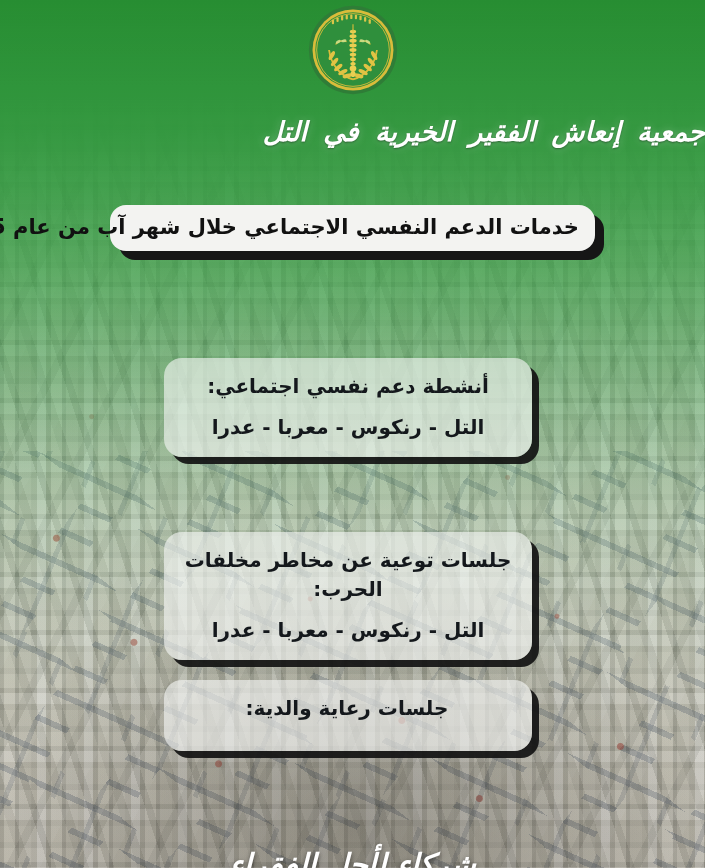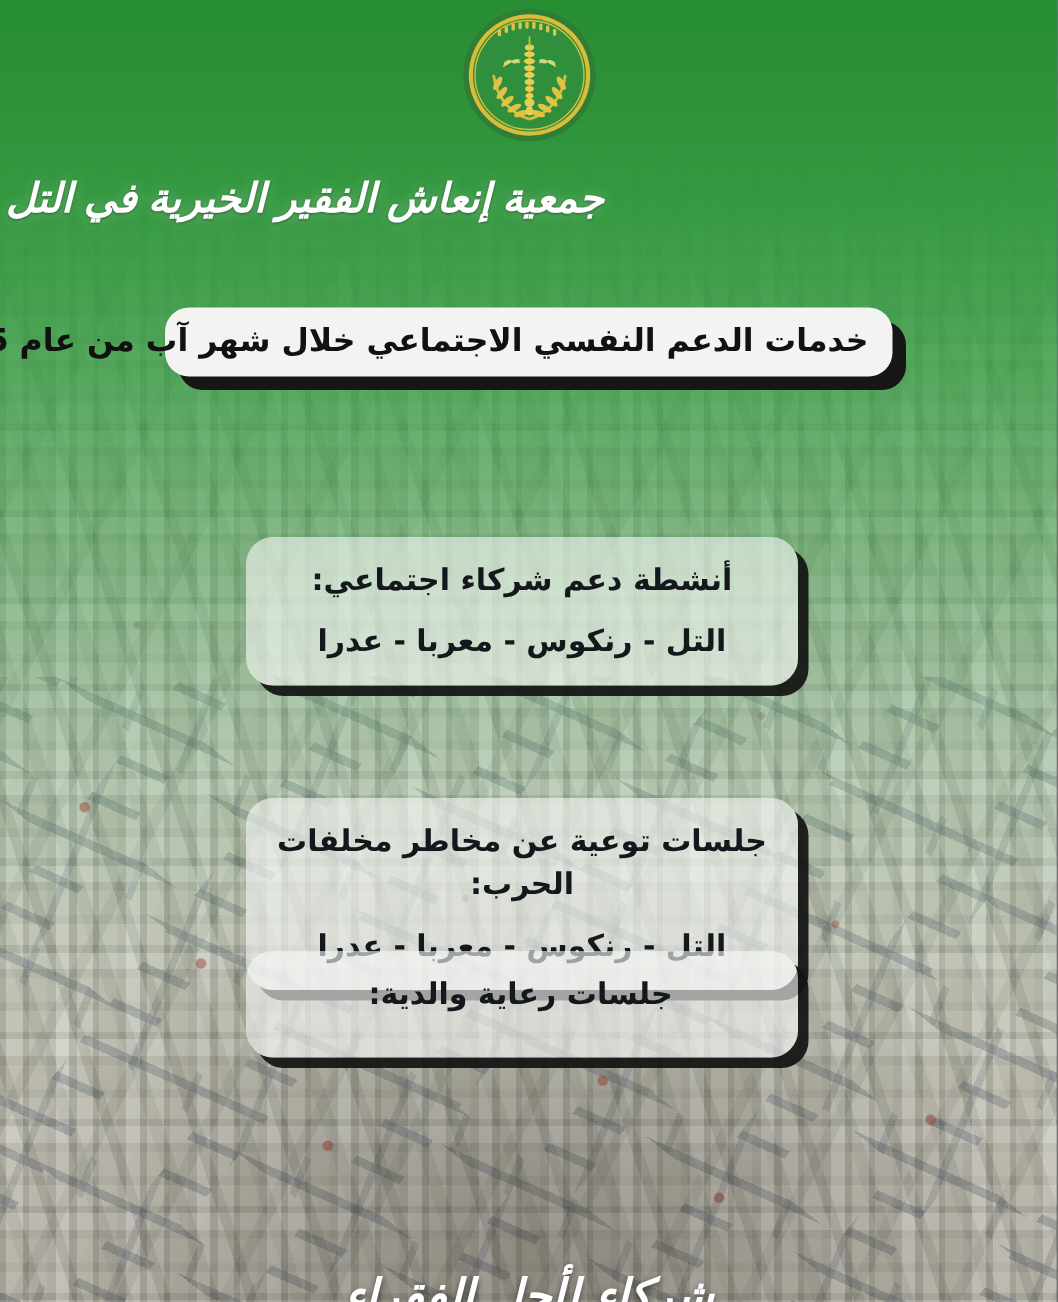--- a/index.html
+++ b/index.html
@@ -129,13 +129,13 @@
 
   
   .calligraphy{
-    position:absolute;left:4px;right:0;top:116px;
-    text-align:left;
+    position:absolute;left:16px;right:0;top:116px;
+    text-align:right;
     color:#ffffff;
     font-size:27px;
     font-weight:700;
     letter-spacing:.5px;
-    font-family:Liberation Sans, sans-serif;
+    font-family:Liberation Mono, monospace;
     text-shadow:0 1px 2px rgba(0,0,0,.35),0 0 10px rgba(255,255,255,.25);
     font-style:italic;
   }

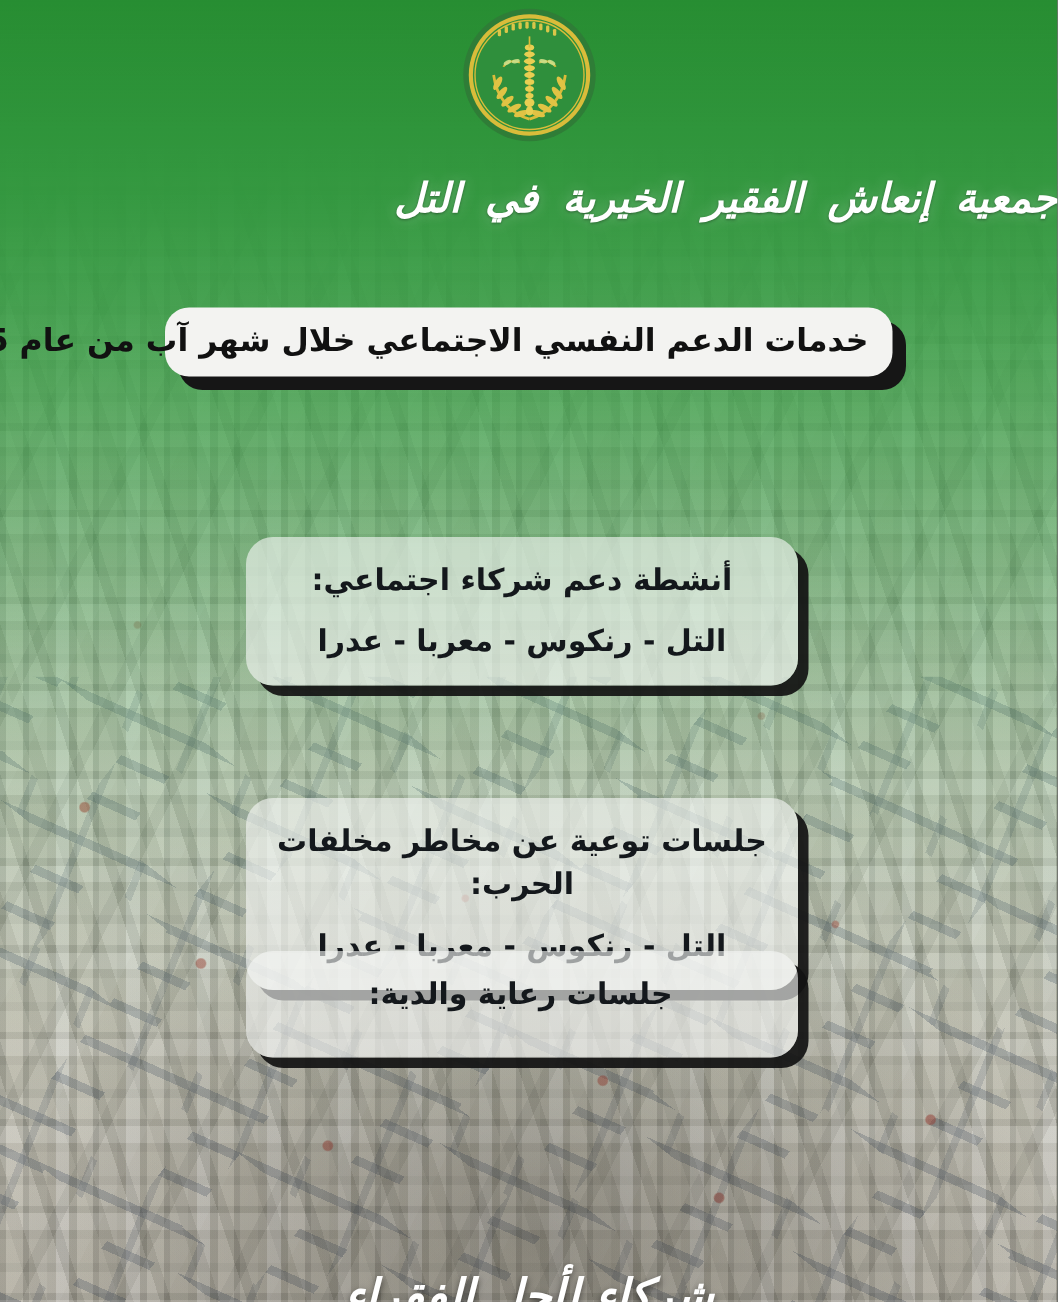--- a/index.html
+++ b/index.html
@@ -289,7 +289,7 @@
   </div>
 
   <div class="card card-1">
-    <p class="card-title">أنشطة دعم شركاء اجتماعي:</p>
+    <p class="card-title">أنشطة دعم نفسي اجتماعي:</p>
     <p class="card-places">التل - رنكوس - معربا - عدرا</p>
   </div>
 

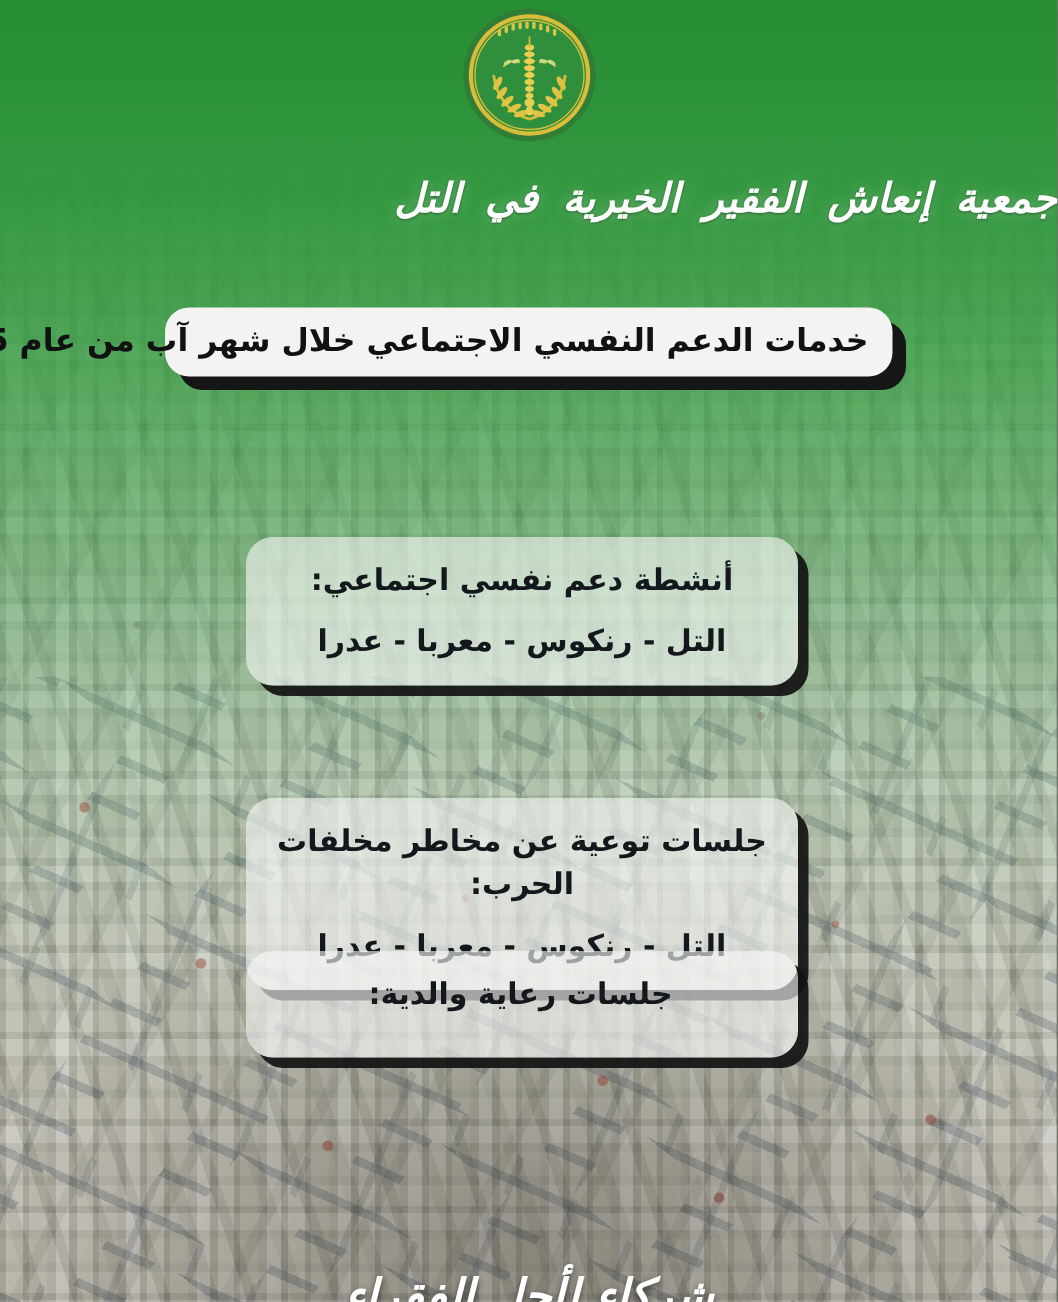--- a/index.html
+++ b/index.html
@@ -173,7 +173,7 @@
   }
   .card-1{top:358px;}
   .card-2{top:532px;}
-  .card-3{top:634px;padding-left:16px;}
+  .card-3{top:680px;padding-left:16px;}
   .card-title{
     color:#14181c;
     font-size:20px;

